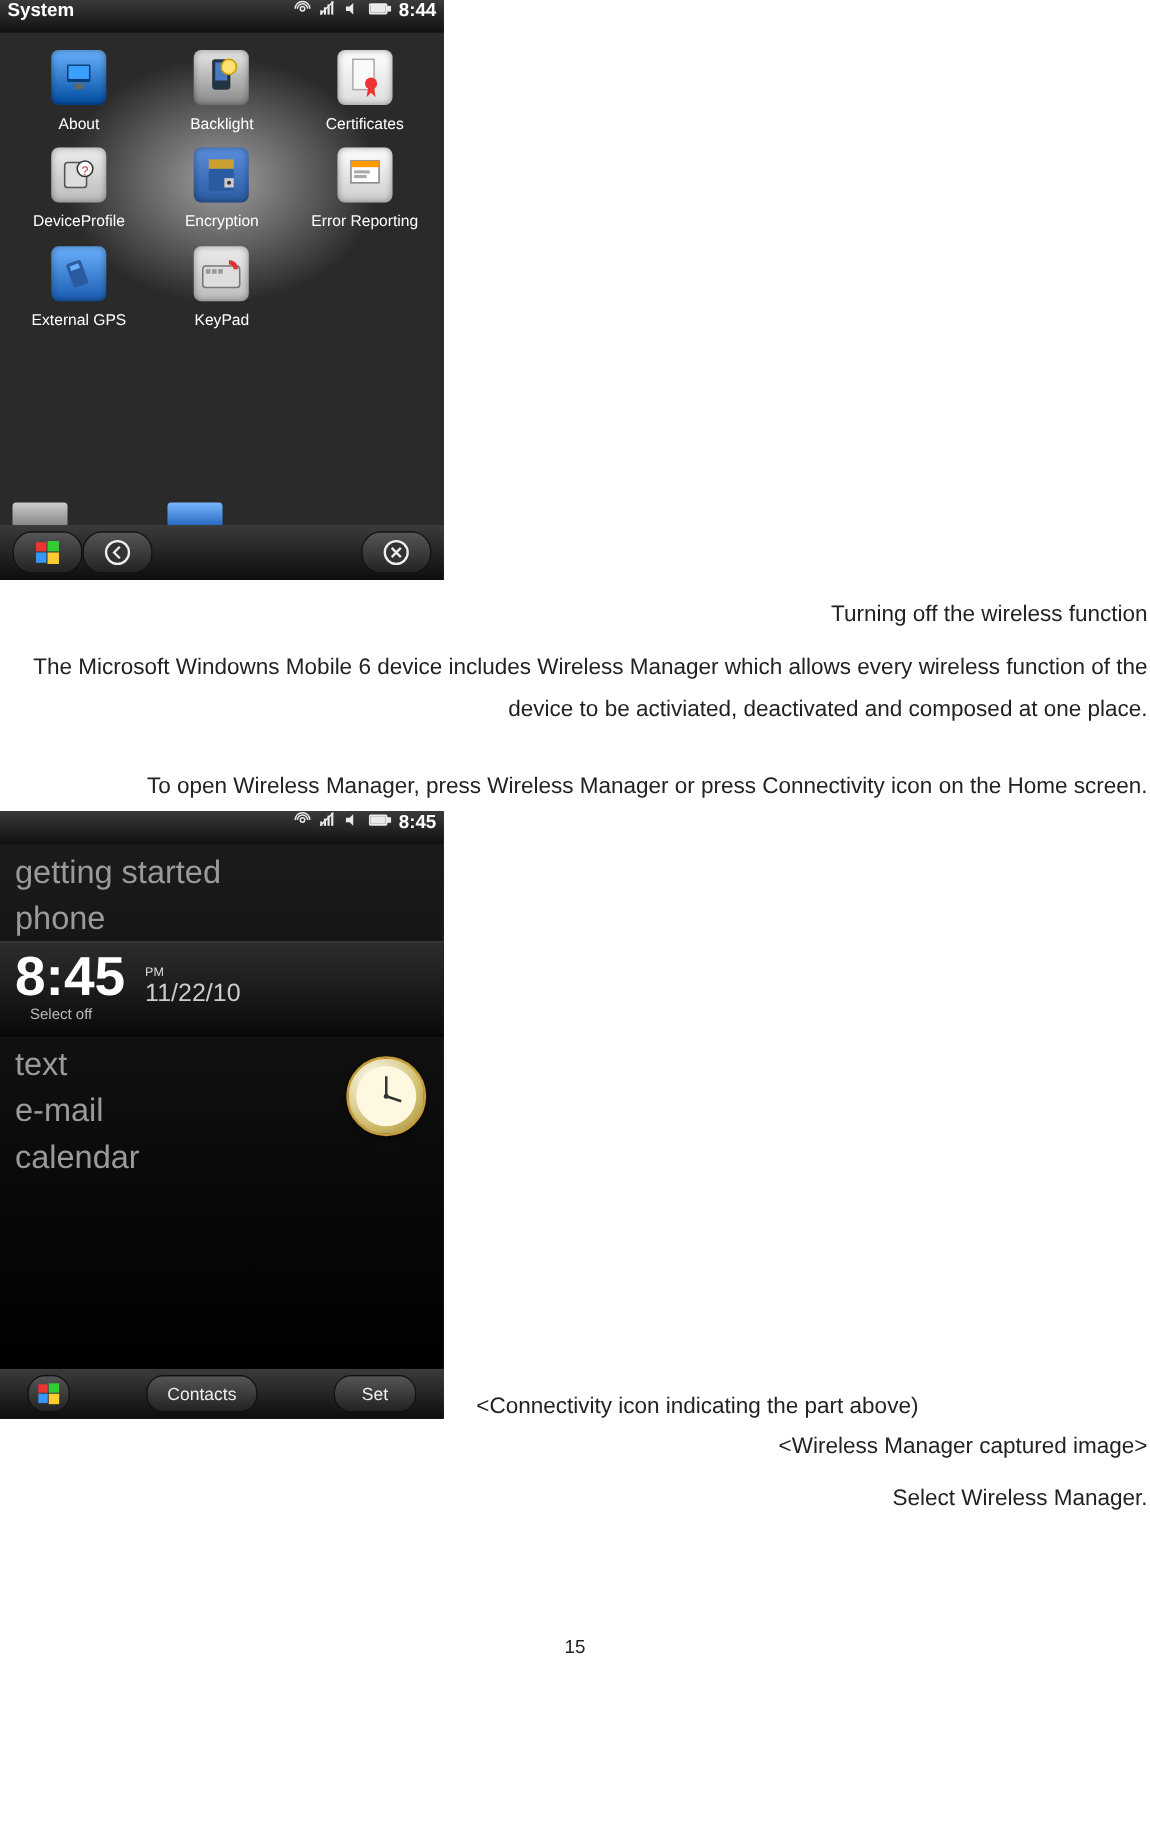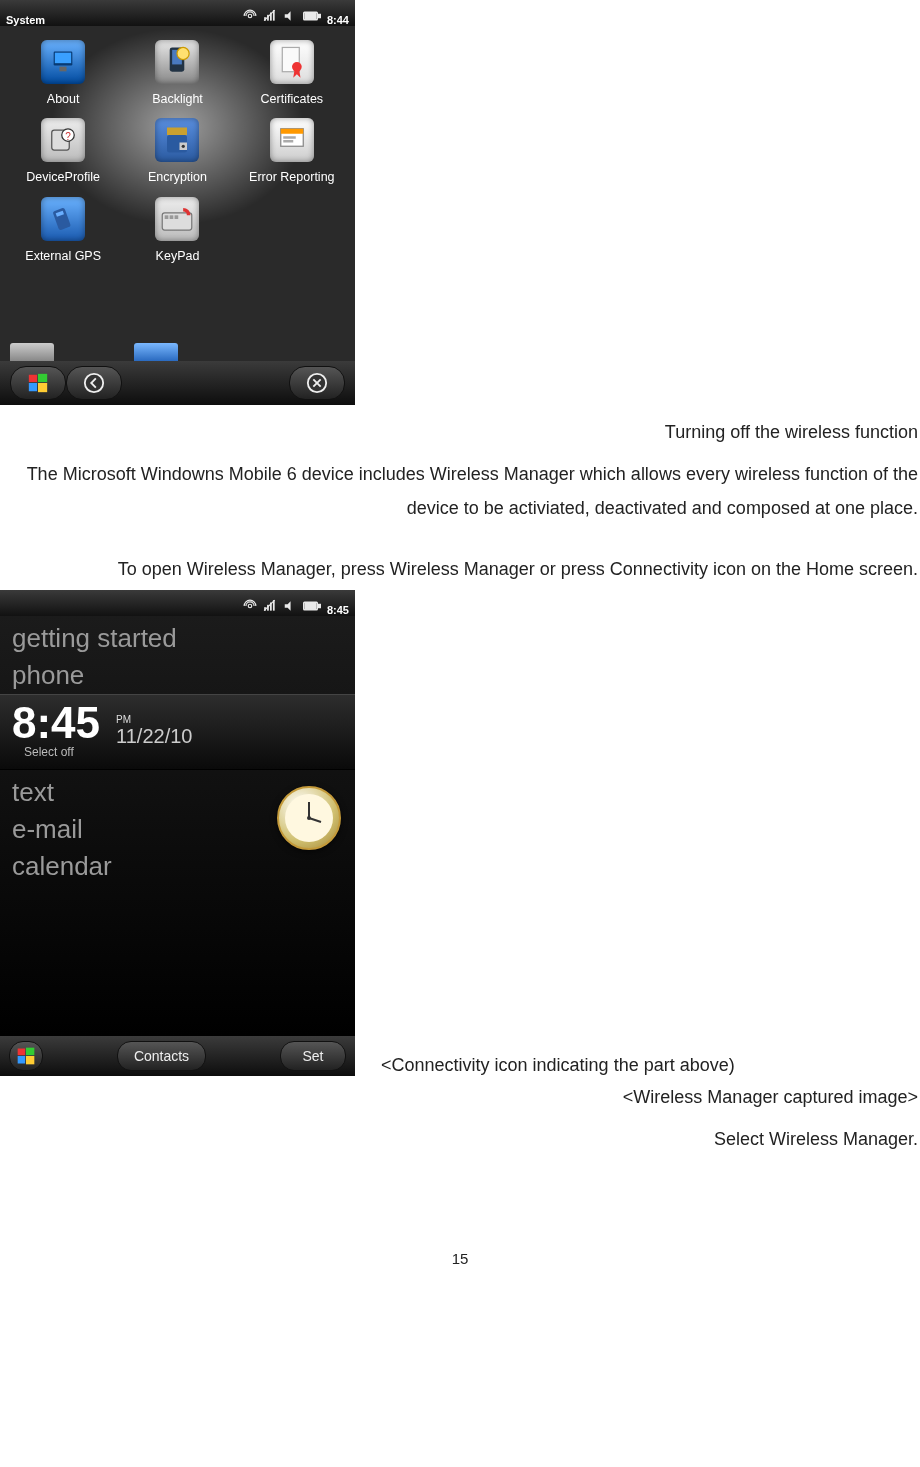--- a/index.html
+++ b/index.html
@@ -26,8 +26,8 @@
     height: 26px;
     background: linear-gradient(#3a3a3a,#111);
     display: flex;
-    align-items: flex-end;
-    font-size: 11px;
+    align-items: flex-start;
+    font-size: 15px;
     padding: 0 6px;
     gap: 6px;
   }

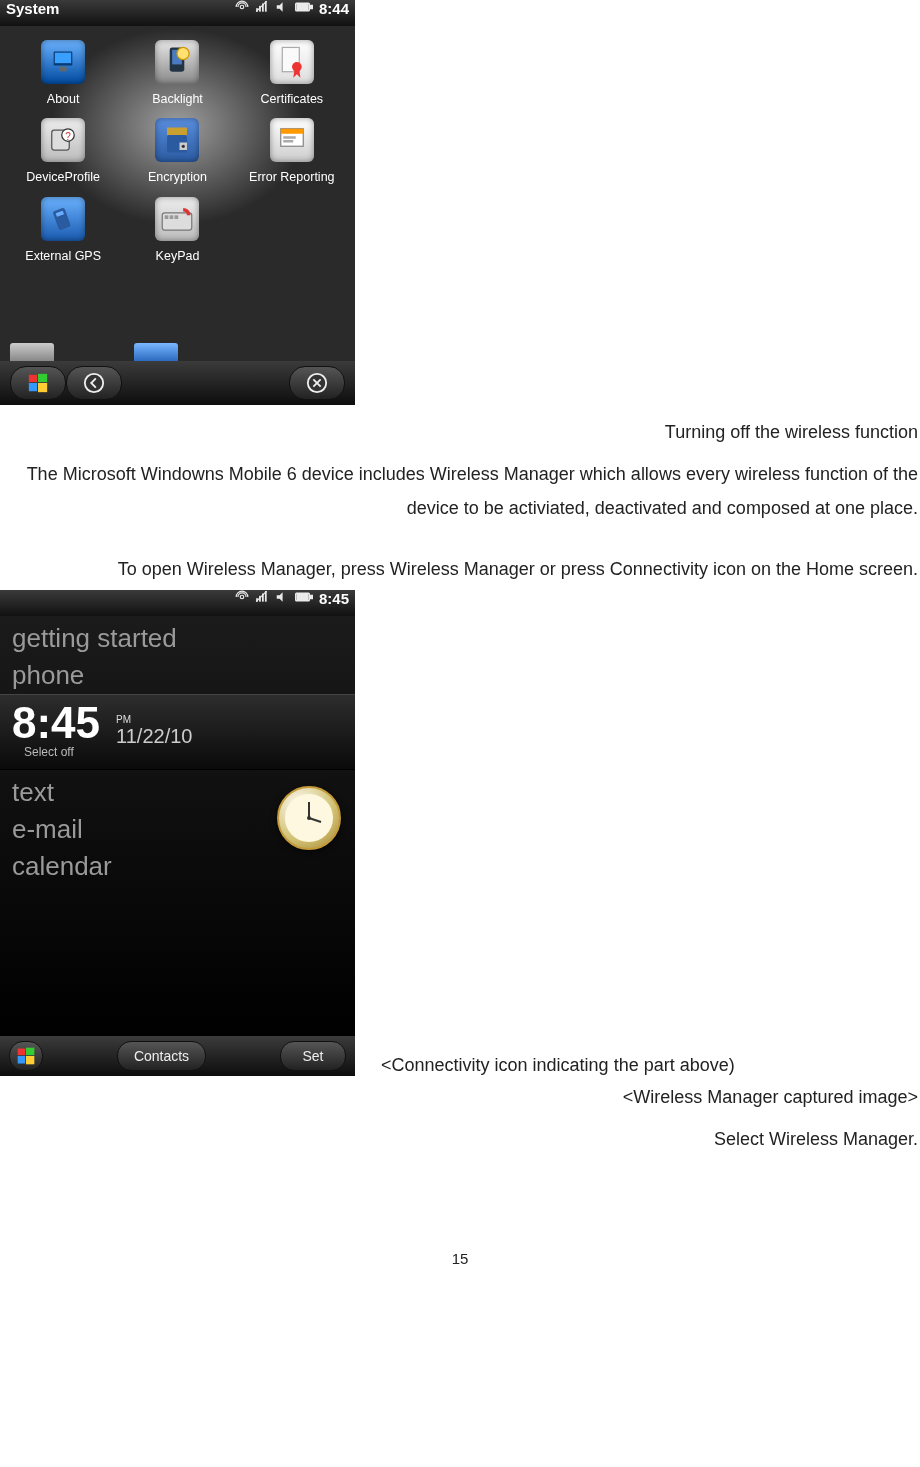--- a/index.html
+++ b/index.html
@@ -36,7 +36,7 @@
   .statusbar .time { font-weight: 700; }
   
   .sys-body {
-    height: 335px;
+    height: 394px;
     background: radial-gradient(ellipse 180px 140px at 50% 30%, rgba(255,255,255,.55), rgba(0,0,0,0) 70%), #2a2a2a;
     position: relative;
     overflow: hidden;

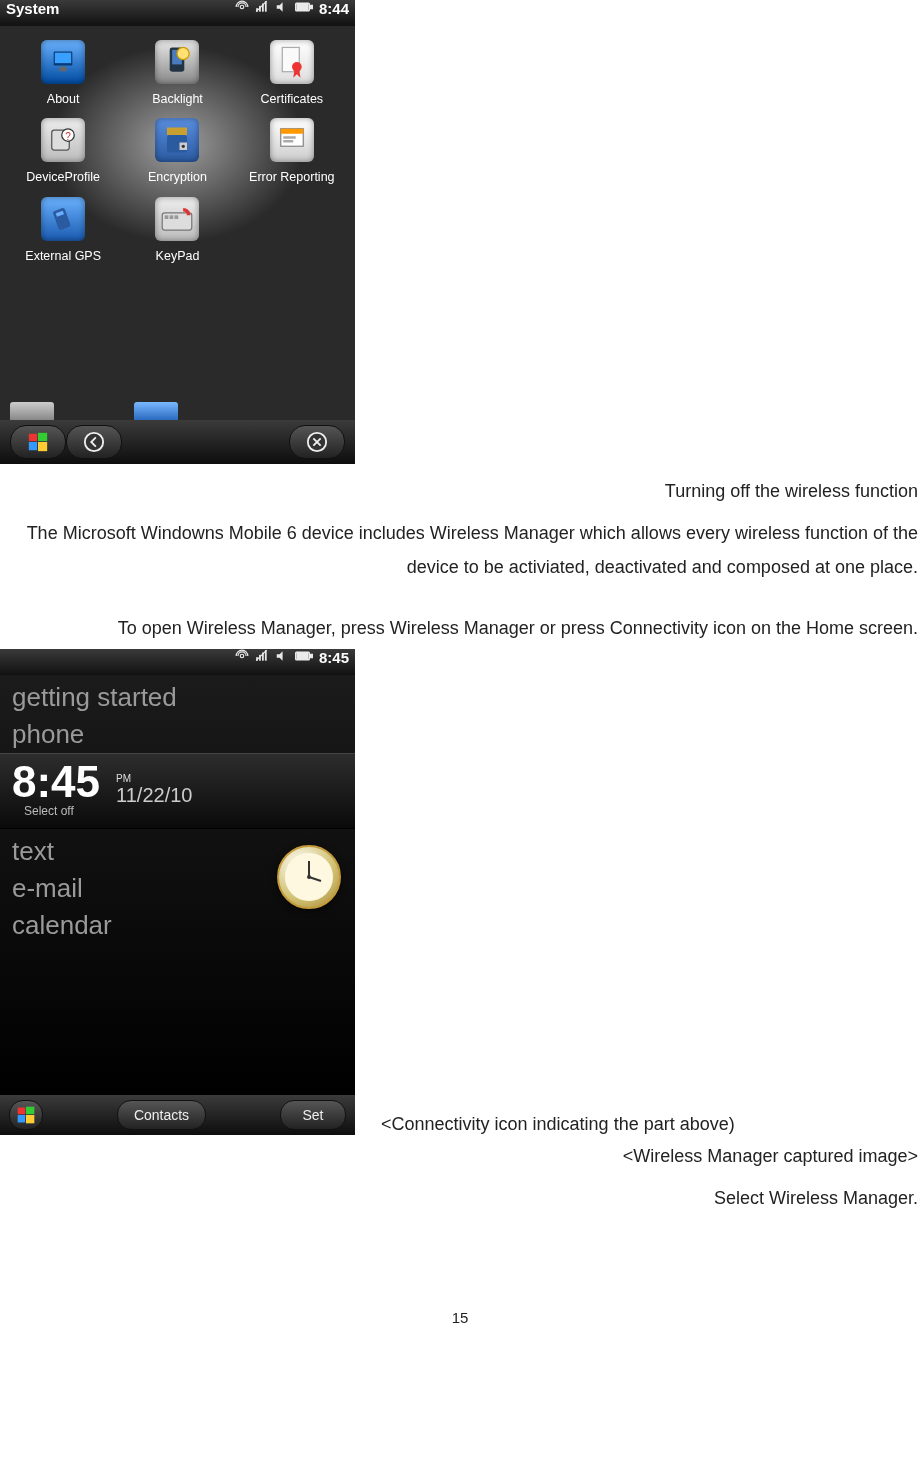--- a/index.html
+++ b/index.html
@@ -143,7 +143,7 @@
     display: flex;
     align-items: center;
     justify-content: space-between;
-    padding: 0 9px;
+    padding: 0 22px;
     font-size: 14px;
   }
   .soft {

